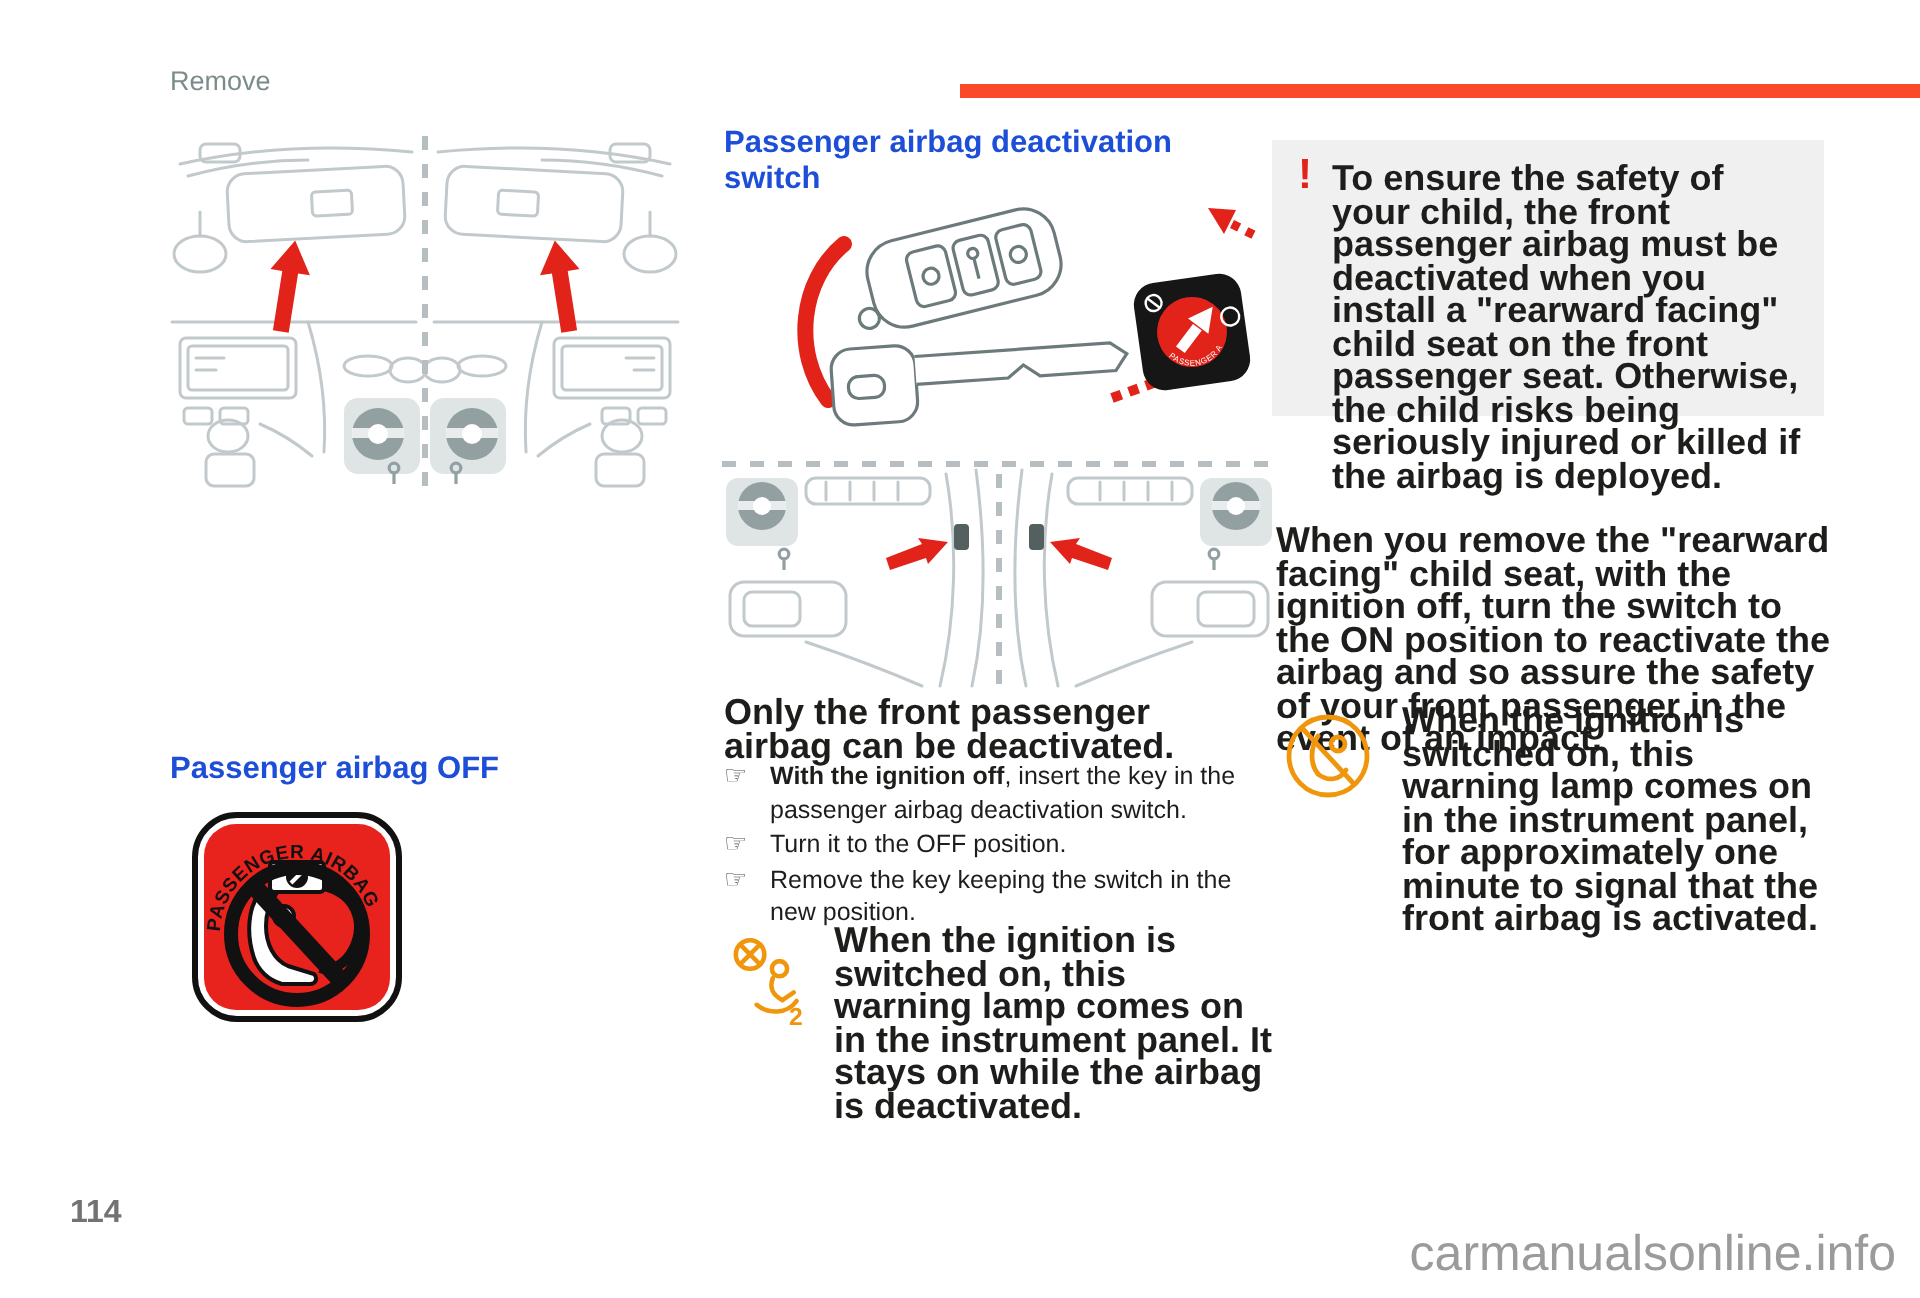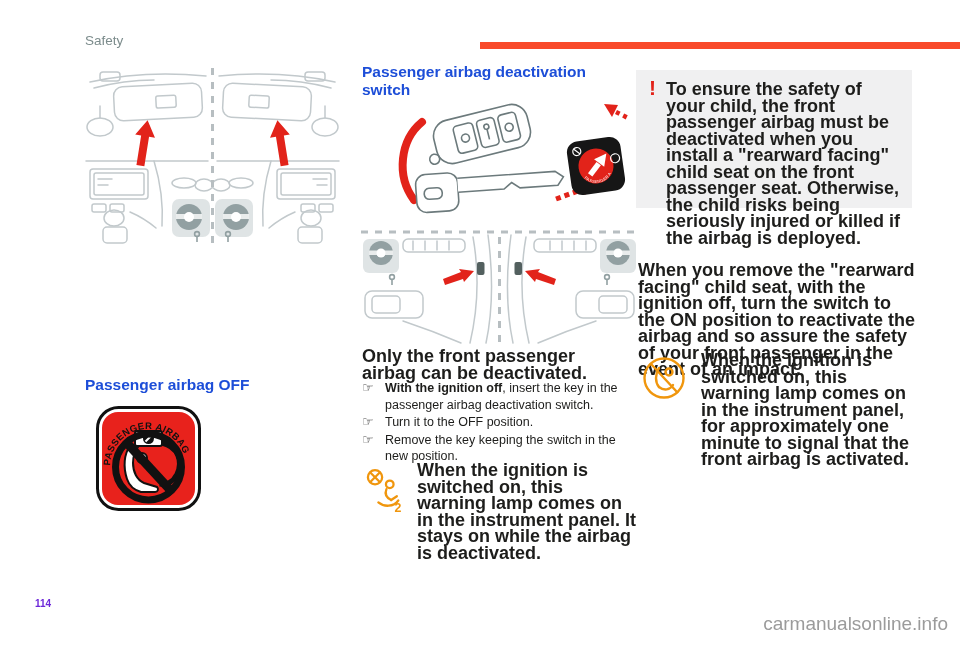--- a/index.html
+++ b/index.html
@@ -54,7 +54,7 @@
 
 <div class="page">
 
-  <div class="abs safety-label muted">Safety</div>
+  <div class="abs safety-label muted">Remove</div>
   <div class="abs accent-bar"></div>
 
   <div class="abs illus-visor">

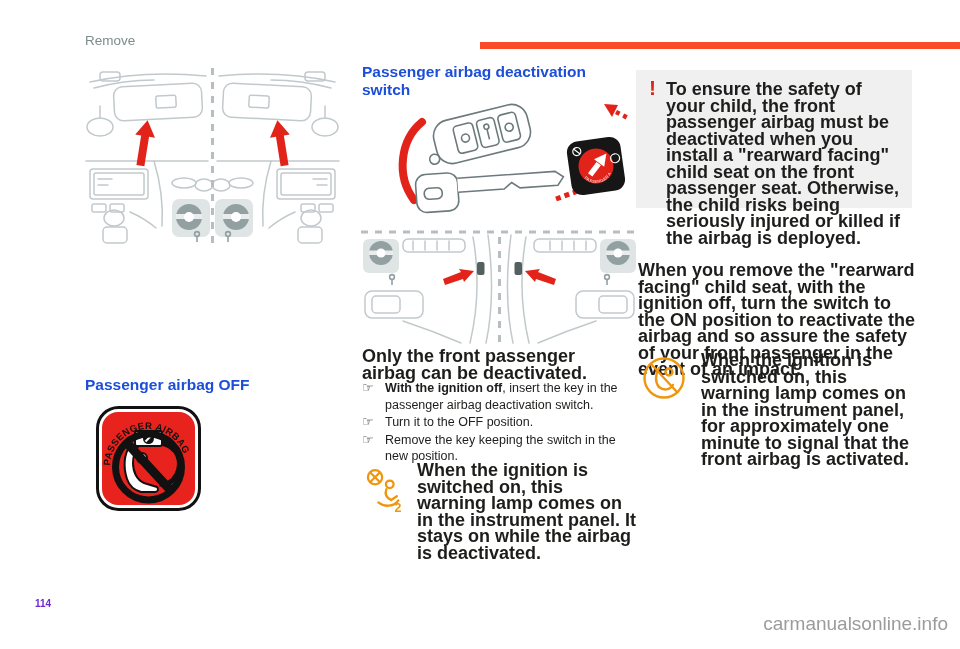--- a/index.html
+++ b/index.html
@@ -39,7 +39,7 @@
   .col3-lamp .lamp-art{width:48px;flex:0 0 48px;margin-top:2px;}
   .col3-lamp .lamp-text{margin-left:13px;width:214px;}
   
-  .page-num{left:35px;top:598px;font-size:10px;font-weight:bold;color:#6d28d9;}
+  .page-num{left:35px;top:598px;font-size:16px;font-weight:bold;color:#737373;}
   .watermark{right:12px;top:613px;font-size:19px;color:#9b9b9b;}
   
   svg{display:block;}

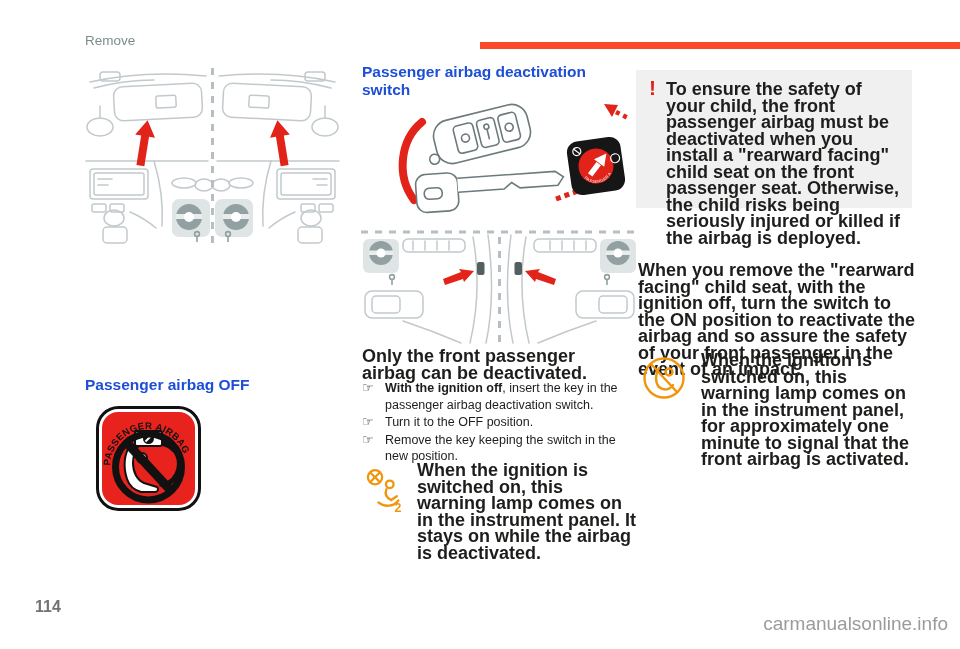--- a/index.html
+++ b/index.html
@@ -40,7 +40,7 @@
   .col3-lamp .lamp-text{margin-left:13px;width:214px;}
   
   .page-num{left:35px;top:598px;font-size:16px;font-weight:bold;color:#737373;}
-  .watermark{right:12px;top:613px;font-size:19px;color:#9b9b9b;}
+  .watermark{right:12px;top:613px;font-size:25px;color:#9b9b9b;}
   
   svg{display:block;}
   .art{stroke:#c2c9cc;stroke-width:1.5;fill:none;stroke-linecap:round;stroke-linejoin:round;}

